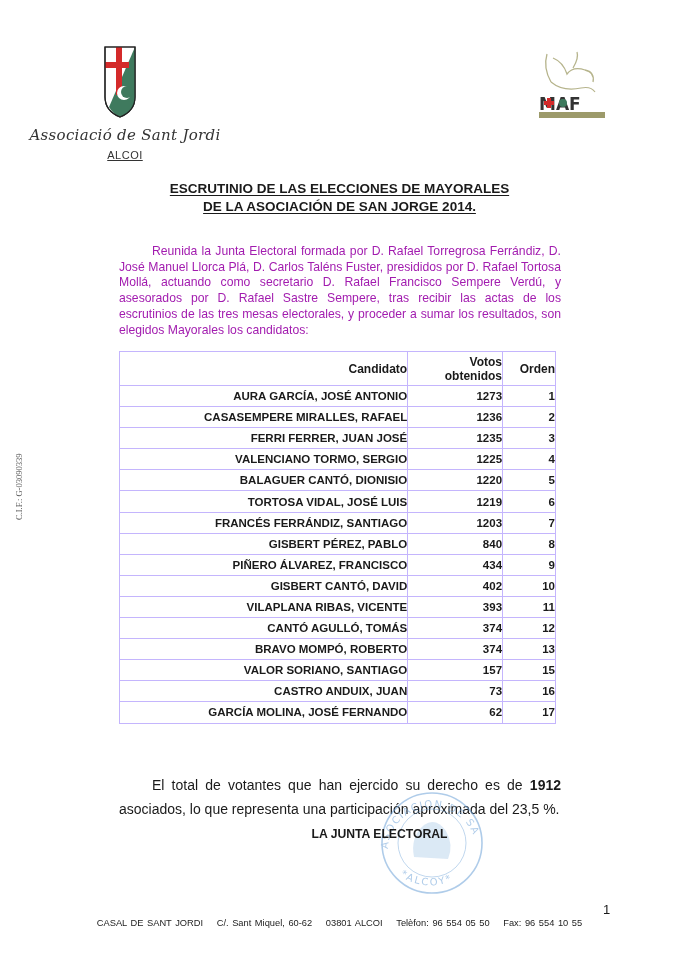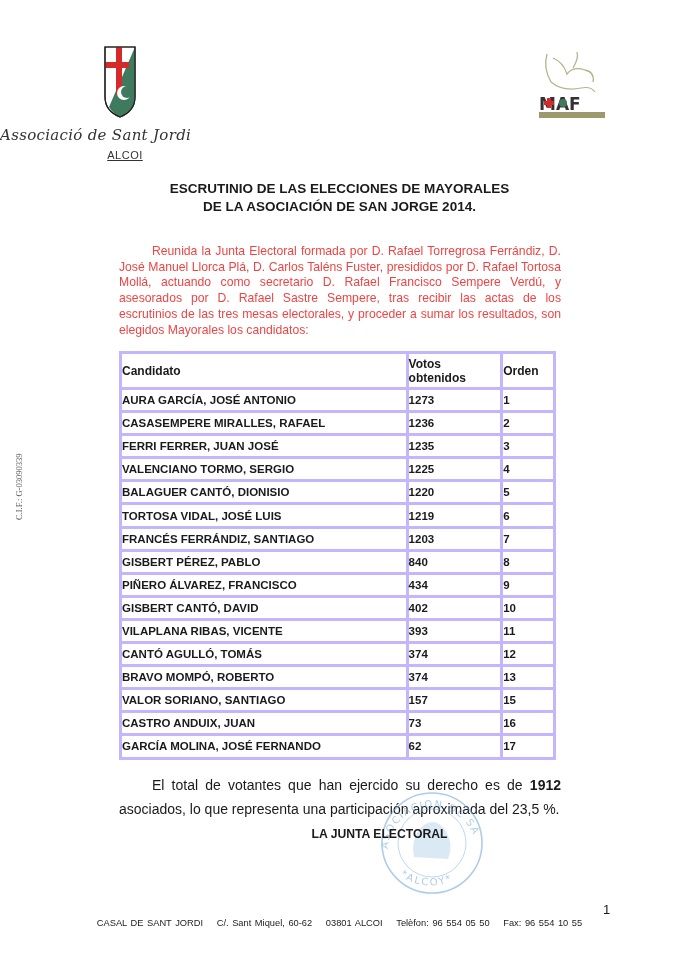--- a/index.html
+++ b/index.html
@@ -9,7 +9,7 @@
 
   
   #shield { left:103px; top:45px; width:34px; height:74px; }
-  #assoc-name { left:0; top:126px; width:250px; 
+  #assoc-name { left:0; top:126px; width:250px; text-align:center;
                 font-family:"DejaVu Serif", serif; font-style:italic; font-size:15px; letter-spacing:0.3px; color:#333; }
   #assoc-city { left:0; top:149px; width:250px; text-align:center; font-size:11px; color:#333; letter-spacing:0.5px;text-decoration:underline; }
 

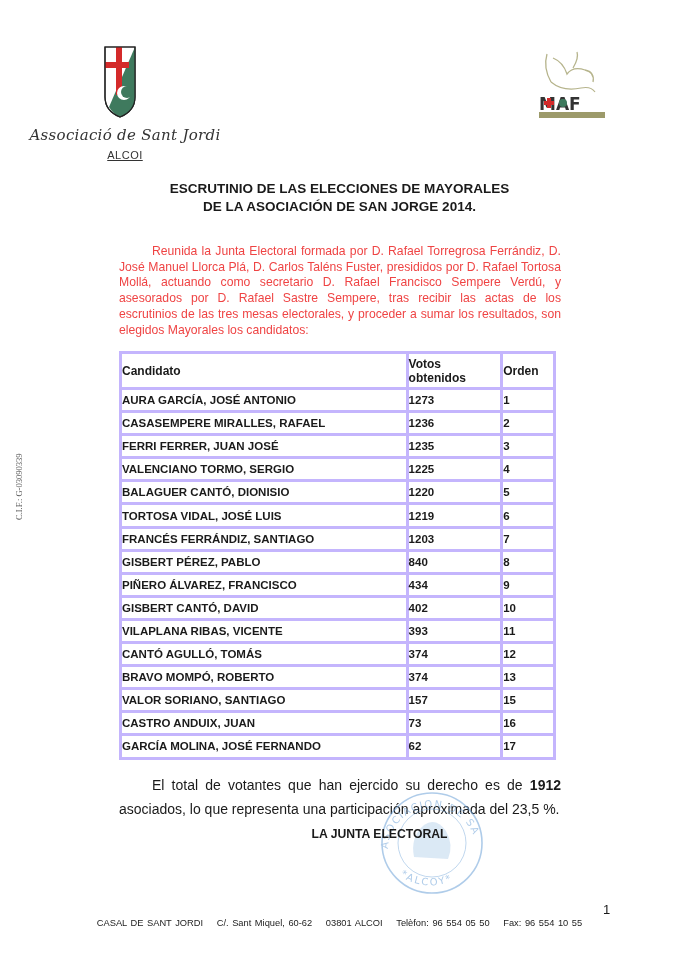--- a/index.html
+++ b/index.html
@@ -18,7 +18,7 @@
 
   
   #title { left:0; top:180px; width:679px; text-align:center; font-weight:bold; font-size:13.5px; line-height:18px;
-           text-underline-offset:2px; font-family:"Liberation Sans", sans-serif; }
+           text-decoration:underline; text-underline-offset:2px; font-family:"Liberation Sans", sans-serif; }
 
   
   #intro { left:119px; top:244px; width:442px; font-size:12.2px; line-height:15.7px; text-align:justify;

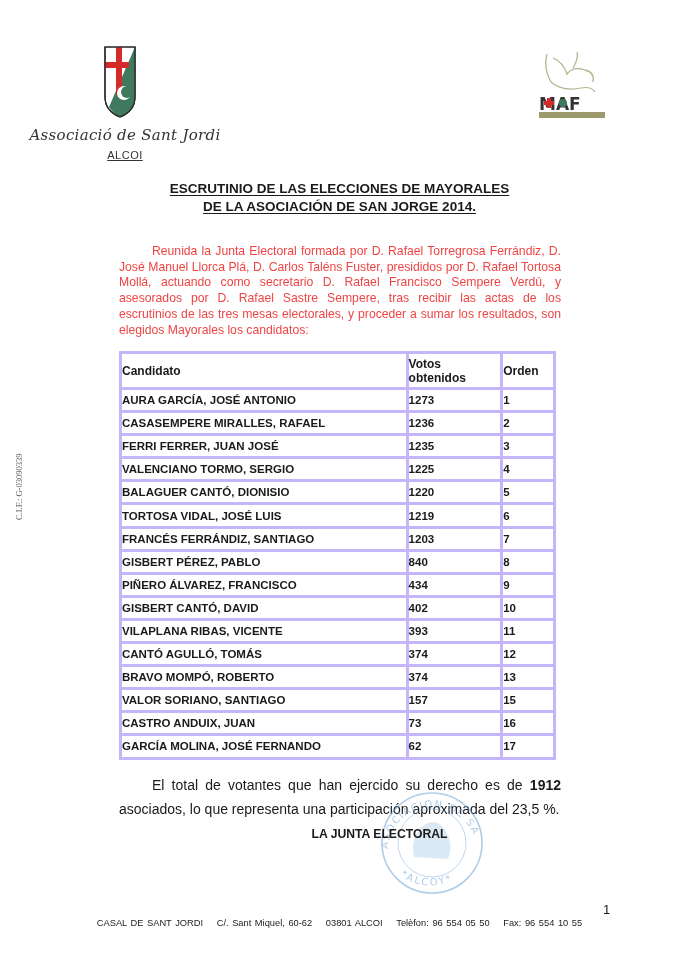--- a/index.html
+++ b/index.html
@@ -22,7 +22,7 @@
 
   
   #intro { left:119px; top:244px; width:442px; font-size:12.2px; line-height:15.7px; text-align:justify;
-           text-indent:33px; color:#ef4444; }
+           text-indent:33px; color:#a21caf; }
 
   
   #results { left:119px; top:351px; width:437px; border-collapse:collapse; font-size:11.5px; }

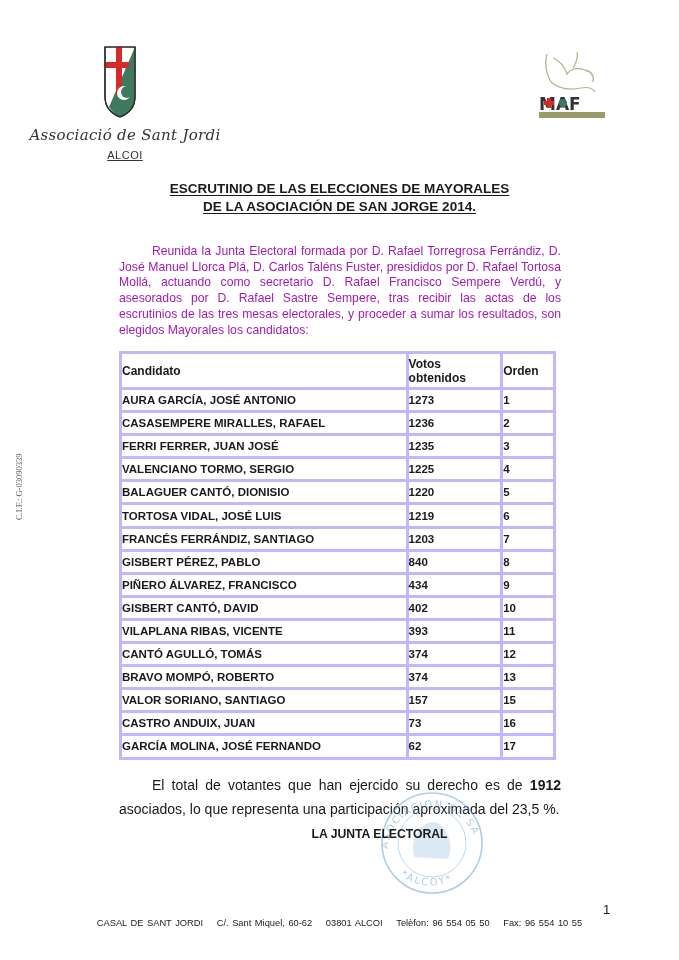--- a/index.html
+++ b/index.html
@@ -26,7 +26,7 @@
 
   
   #results { left:119px; top:351px; width:437px; border-collapse:collapse; font-size:11.5px; }
-  #results th, #results td { border:3px solid #c4b5fd; text-align:left; padding:0; }
+  #results th, #results td { border:1px solid #c4b5fd; text-align:right; padding:0; }
   #results th { font-weight:bold; height:33px; line-height:14px; font-size:12px; }
   #results td { font-weight:bold; height:20.1px; }
   #results col.c1 { width:289px; }

